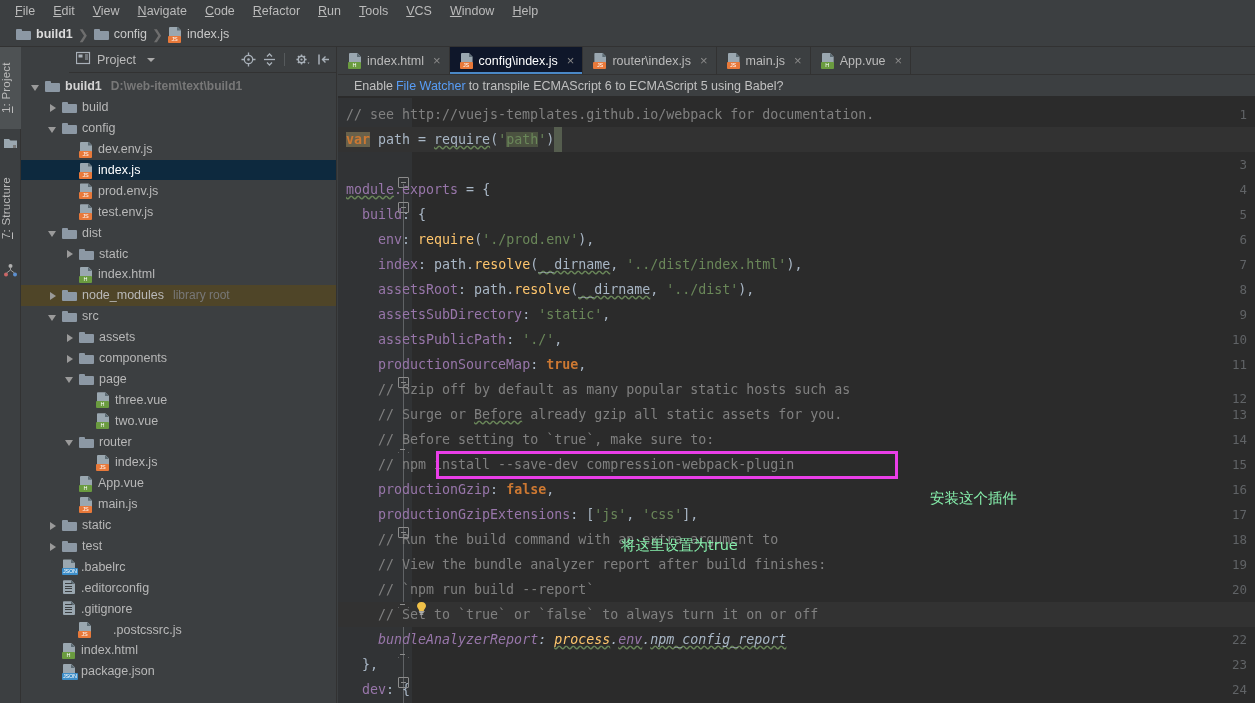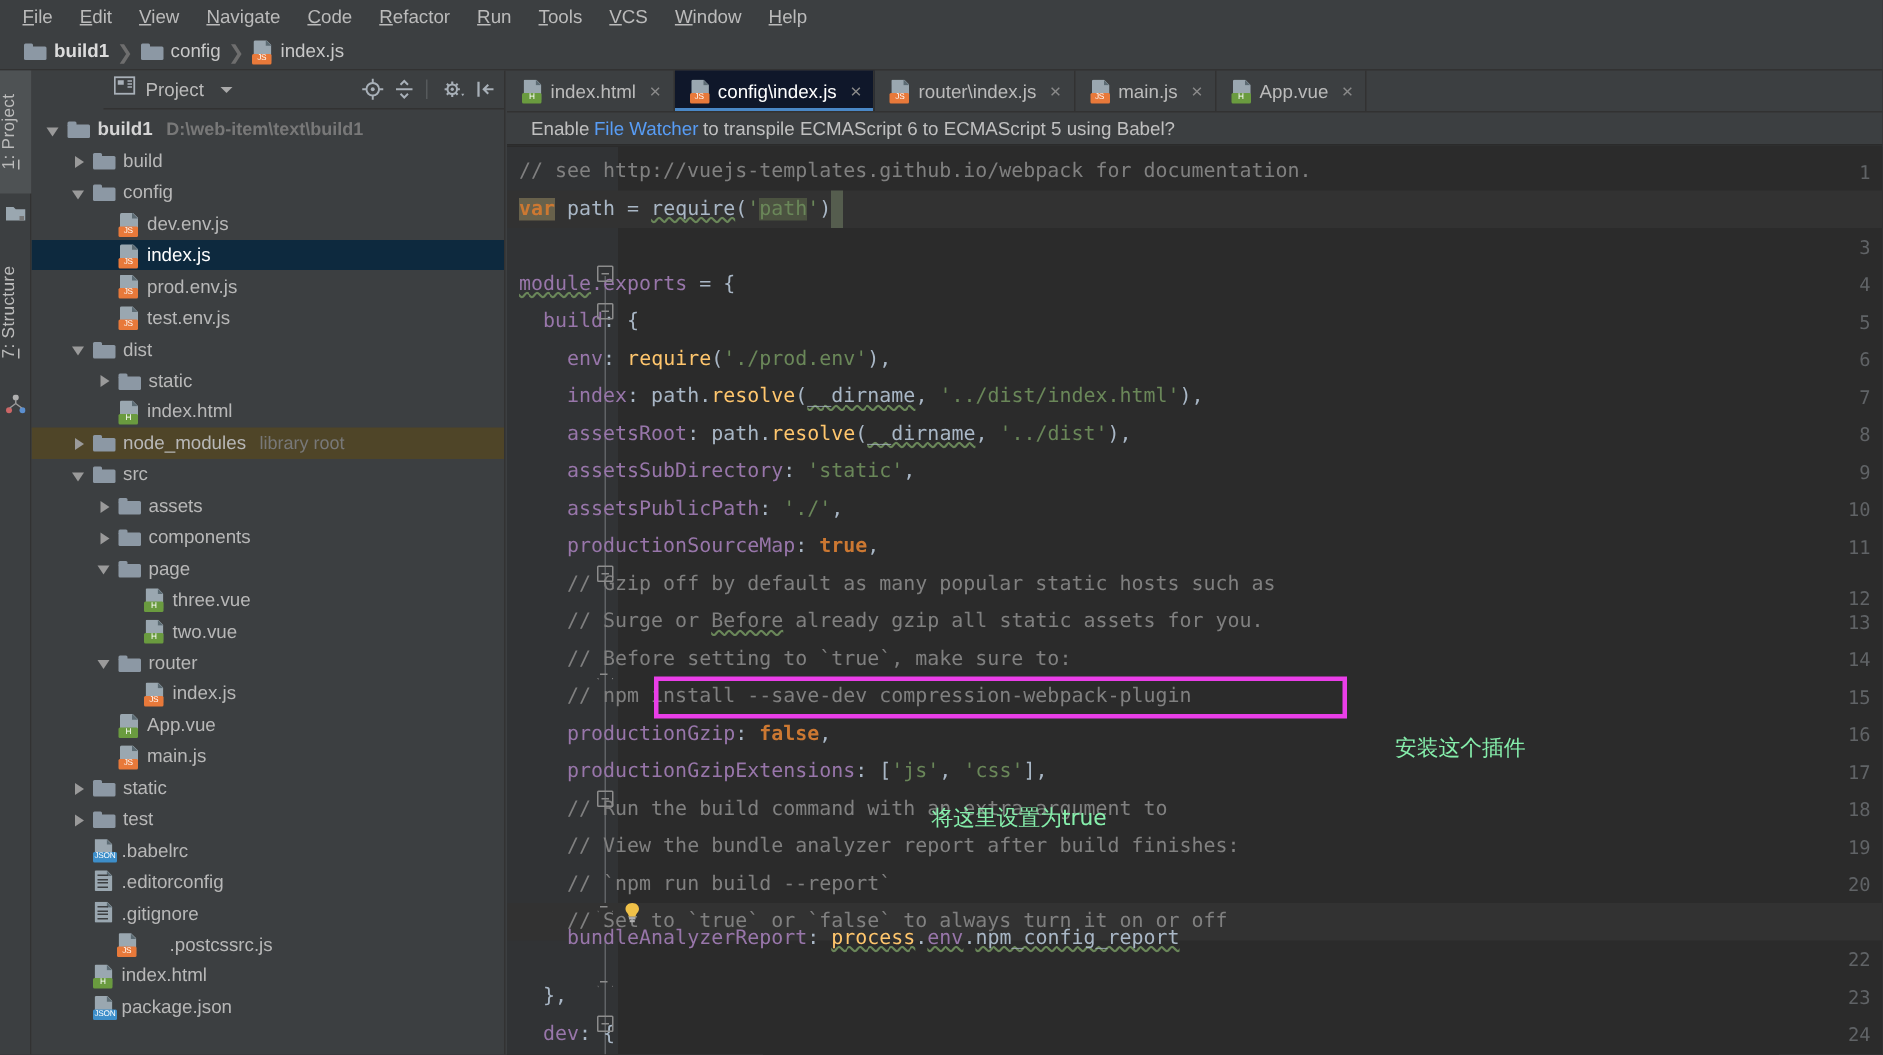--- a/index.html
+++ b/index.html
@@ -698,7 +698,7 @@
           <div class="cl" style="top: 454px;">    <span class="c-comment">// View the bundle analyzer report after build finishes:</span></div>
           <div class="cl" style="top: 479px;">    <span class="c-comment">// `npm run build --report`</span></div>
           <div class="cl" style="top: 504px;">    <span class="c-comment">// Set to `true` or `false` to always turn it on or off</span></div>
-          <div class="cl" style="top: 515px;">    <span class="c-prop">bundleAnalyzerReport</span>: <span class="c-fn u-wavy">process</span>.<span class="c-prop u-wavy">env</span>.<span class="c-ident u-wavy">npm_config_report</span></div>
+          <div class="cl" style="top: 529px; font-style: italic;">    <span class="c-prop">bundleAnalyzerReport</span>: <span class="c-fn u-wavy">process</span>.<span class="c-prop u-wavy">env</span>.<span class="c-ident u-wavy">npm_config_report</span></div>
           <div class="cl" style="top: 554px;">  },</div>
           <div class="cl" style="top: 579px;">  <span class="c-prop">dev</span>: {</div>
         </div>

